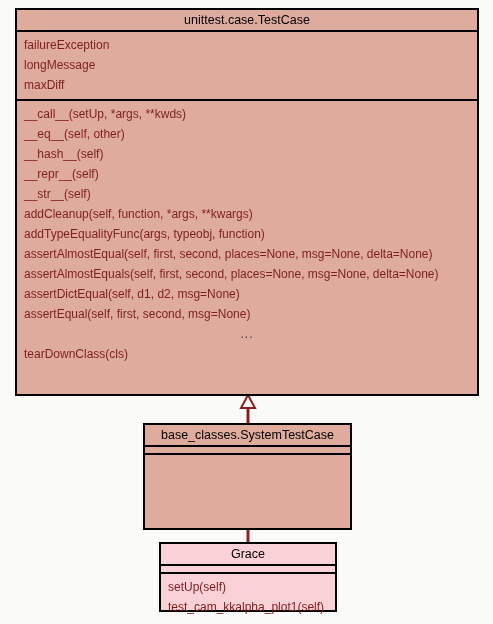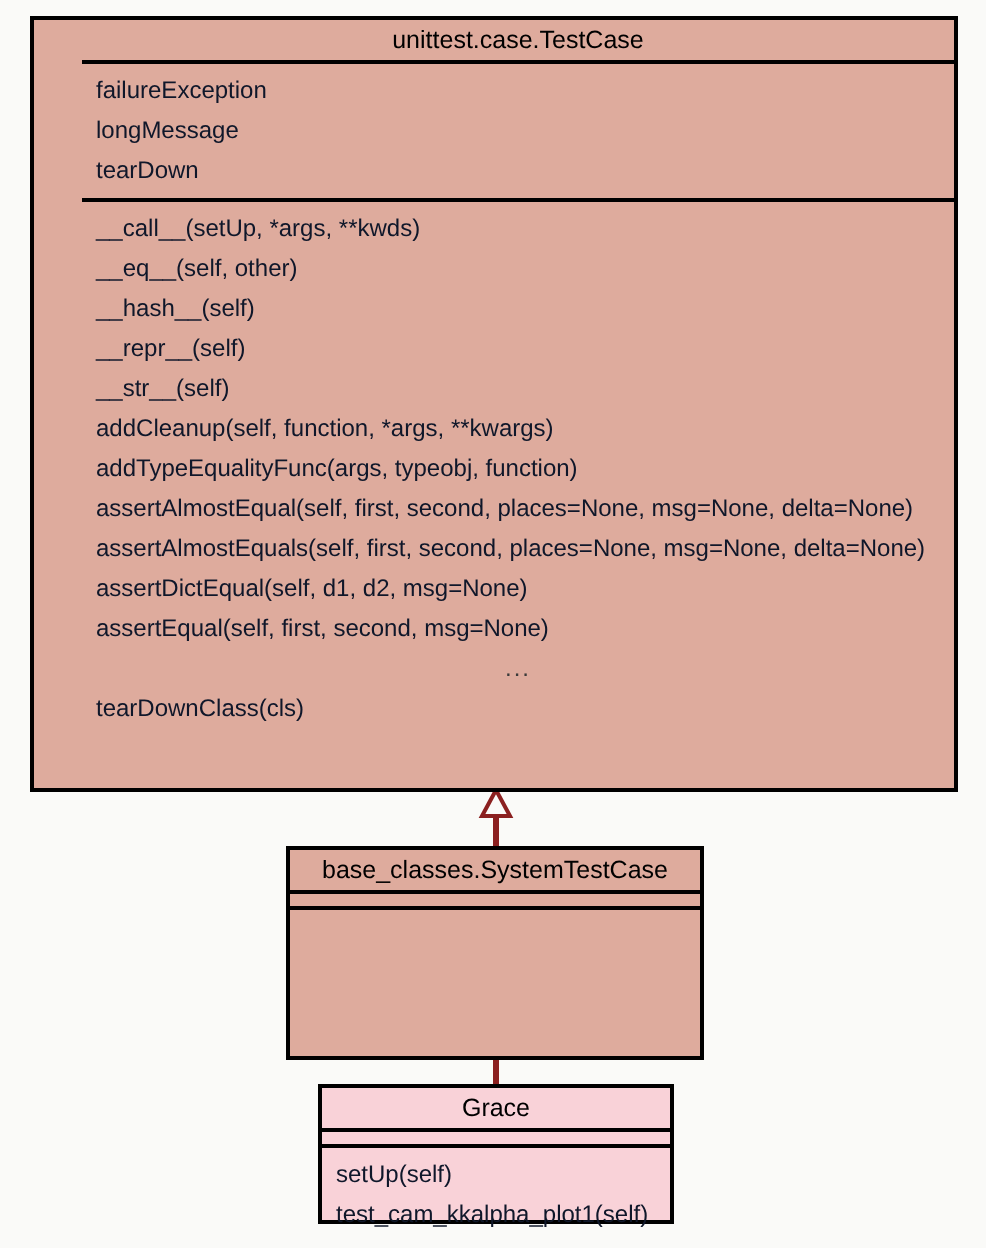--- a/index.html
+++ b/index.html
@@ -99,7 +99,7 @@
     </svg>
   </div>
 
-  <div class="uml-class" style="left:15px; top:8px; width:464px; height:388px;padding-left:24px;">
+  <div class="uml-class" style="left:15px; top:8px; width:464px; height:388px;">
     <div class="class-title">unittest.case.TestCase</div>
 
     <div class="compartment bordered-bottom">

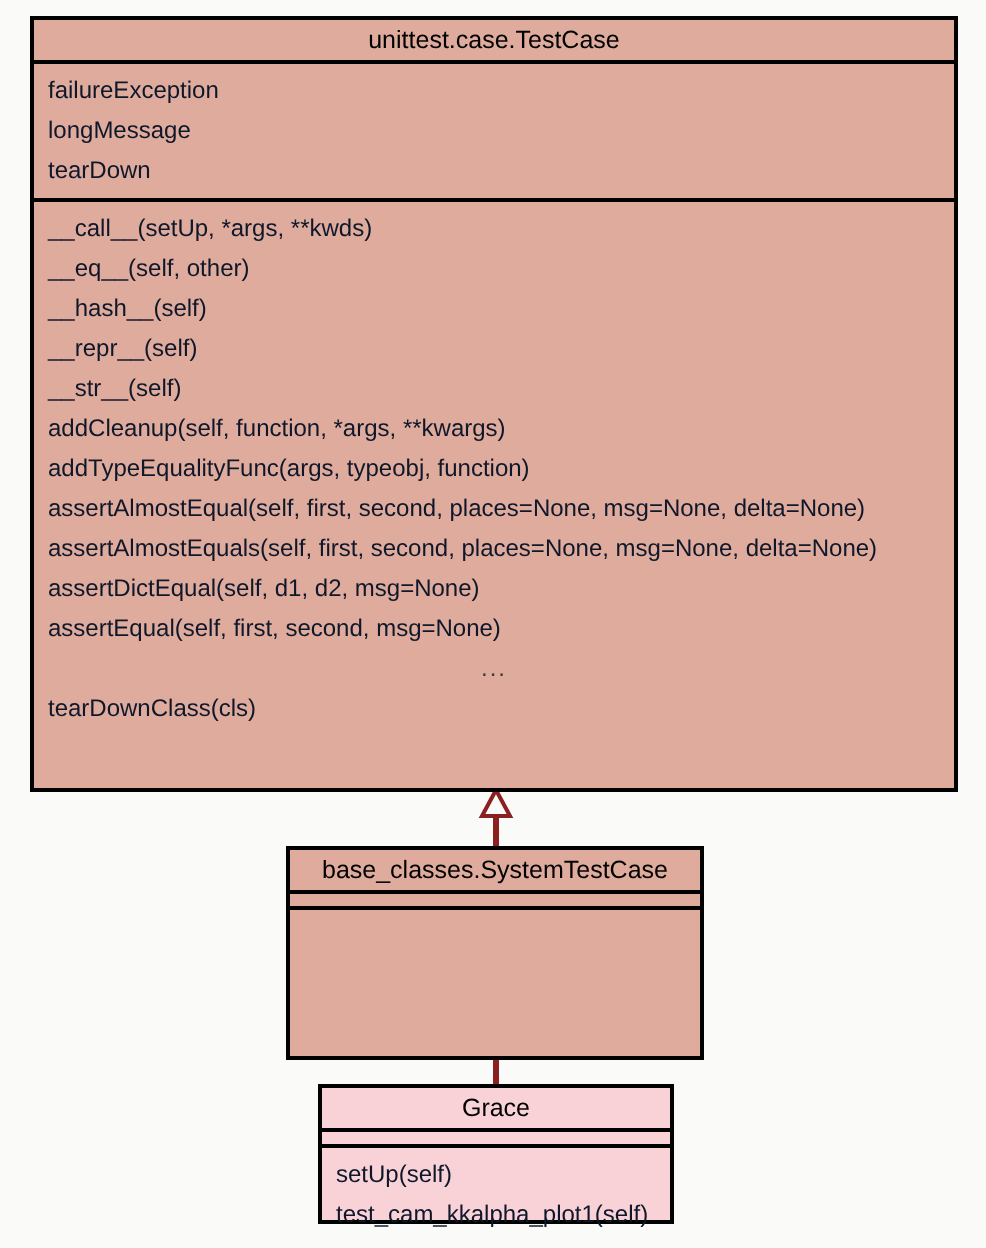--- a/index.html
+++ b/index.html
@@ -59,7 +59,7 @@
 
   .member {
     font-size: 12px;
-    color: #0f172a;
+    color: #7f1d1d;
     line-height: 20px;
     height: 20px;
     padding-left: 7px;

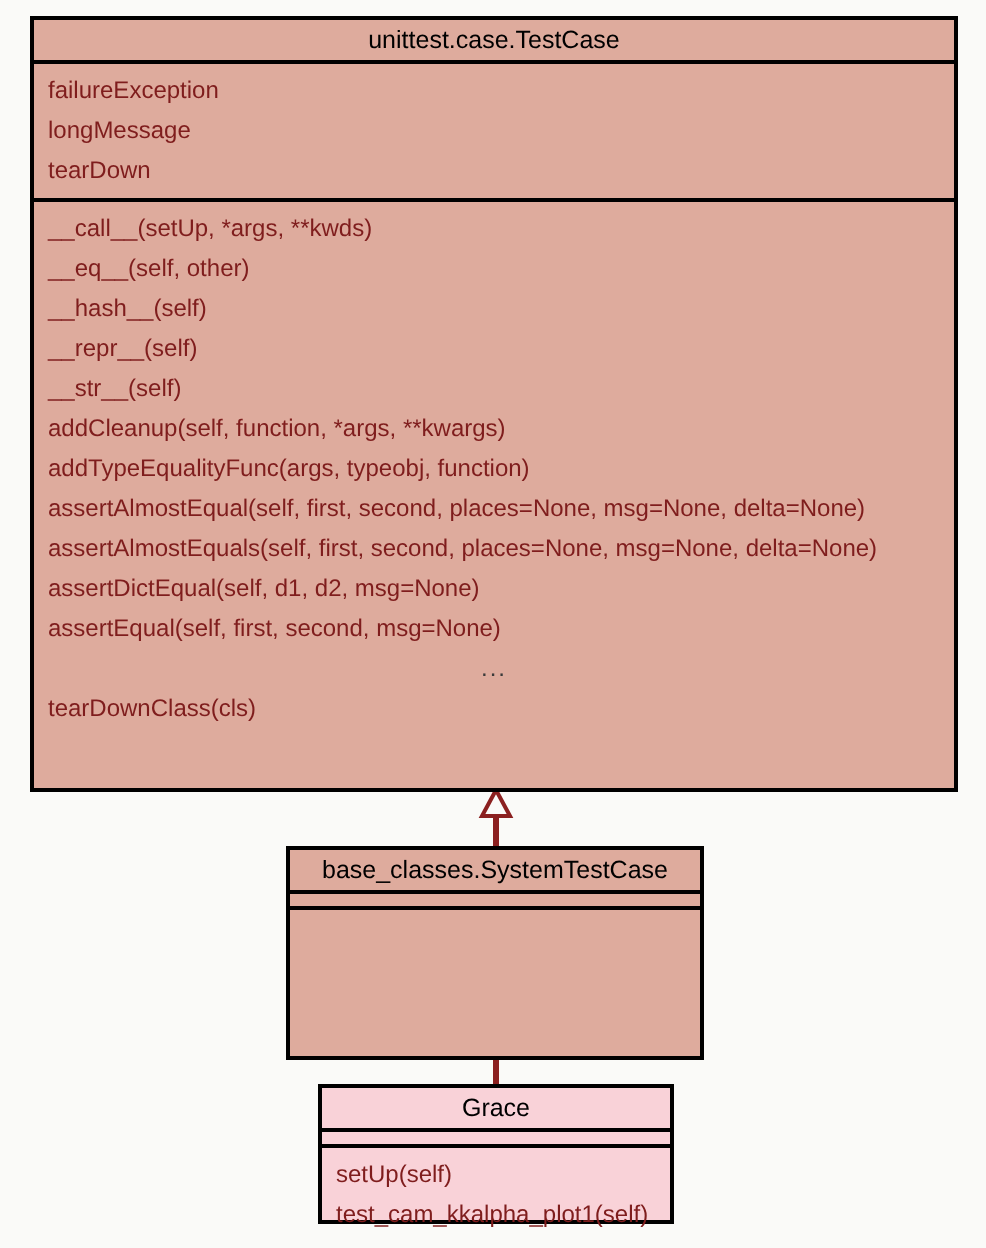--- a/index.html
+++ b/index.html
@@ -105,7 +105,7 @@
     <div class="compartment bordered-bottom">
       <div class="member">failureException</div>
       <div class="member">longMessage</div>
-      <div class="member">tearDown</div>
+      <div class="member">maxDiff</div>
     </div>
 
     <div class="compartment">

